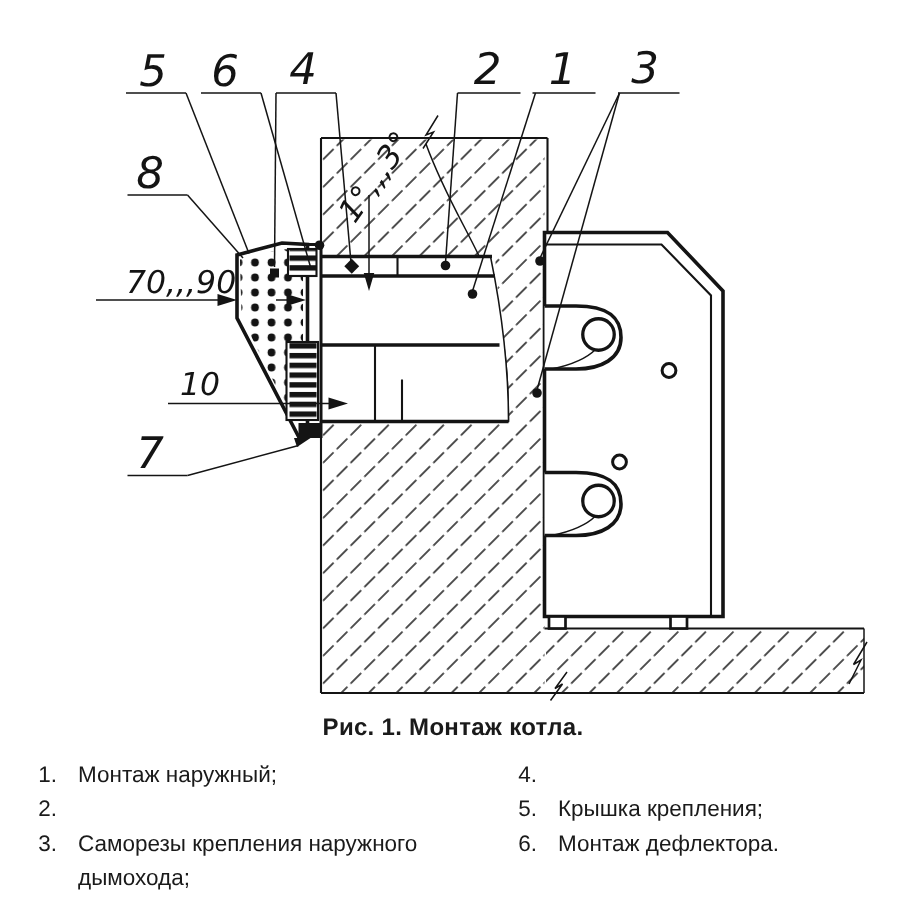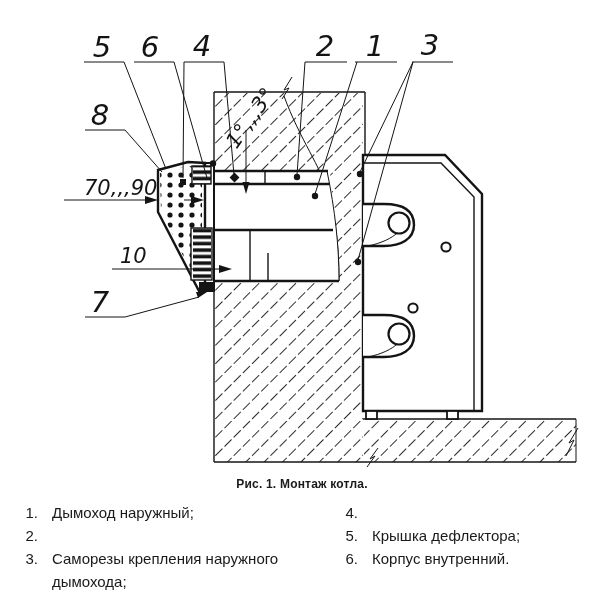--- a/index.html
+++ b/index.html
@@ -12,7 +12,7 @@
   .thick{stroke-width:2.3;fill:none;}
   .callout-num{font-family:"DejaVu Sans", sans-serif;font-style:italic;font-size:29px;fill:#141414;}
   .dim-text{font-family:"DejaVu Sans", sans-serif;font-style:italic;font-size:21px;fill:#141414;}
-  .caption{margin-top:7px;text-align:center;font-weight:bold;font-size:12px;letter-spacing:.2px;}
+  .caption{margin-top:7px;text-align:center;font-weight:bold;font-size:16px;letter-spacing:.2px;}
   .legend{display:flex;padding:10px 0 0 16px;font-size:15px;}
   .legend .col1{width:320px;}
   .legend .row{display:flex;line-height:23px;}

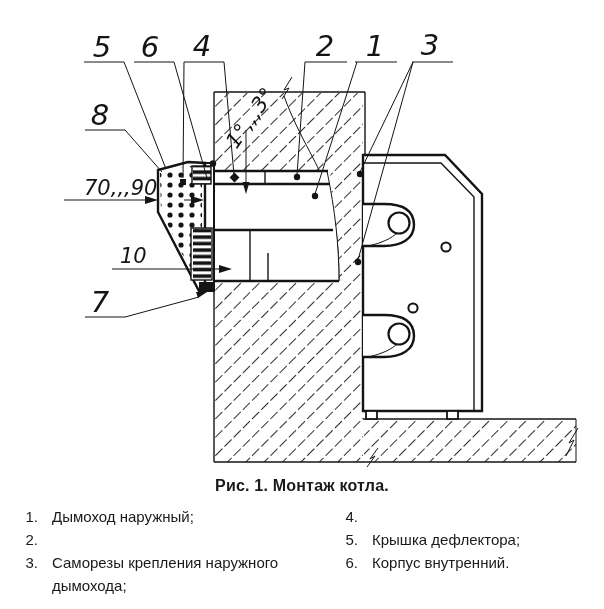--- a/index.html
+++ b/index.html
@@ -169,7 +169,7 @@
     <div class="col1">
       <div class="row">
         <span class="num">1.</span>
-        <span>Дымоход наружный;</span>
+        <span>Монтаж наружный;</span>
       </div>
       <div class="row">
         <span class="num">2.</span>

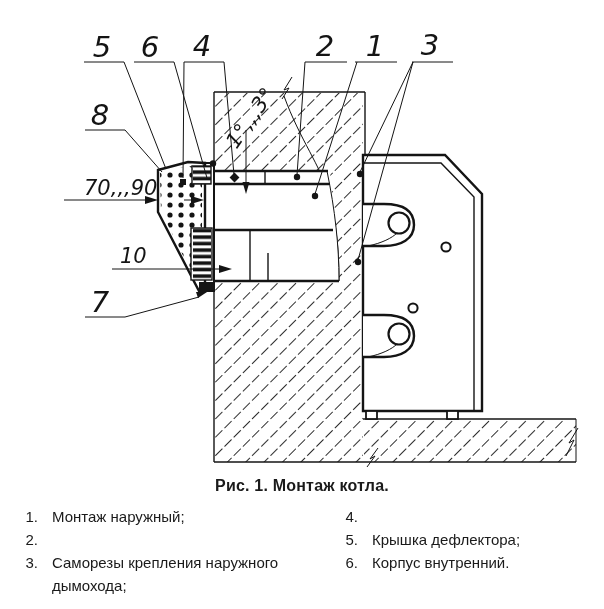--- a/index.html
+++ b/index.html
@@ -185,7 +185,7 @@
       </div>
       <div class="row">
         <span class="num">5.</span>
-        <span>Крышка дефлектора;</span>
+        <span>Крышка крепления;</span>
       </div>
       <div class="row">
         <span class="num">6.</span>

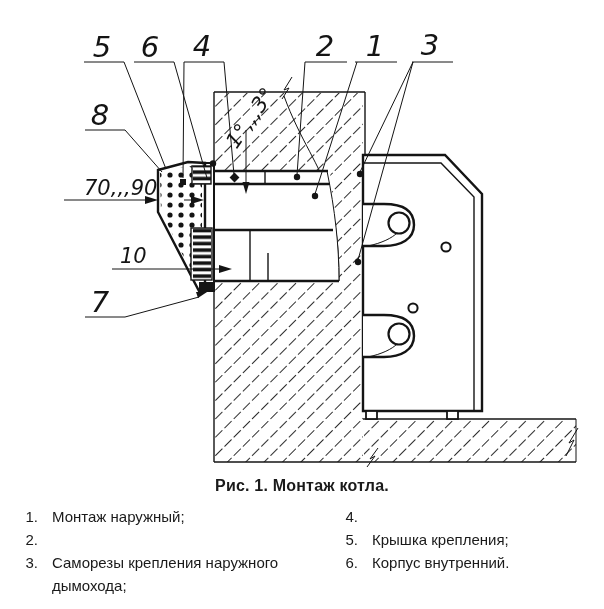--- a/index.html
+++ b/index.html
@@ -189,7 +189,7 @@
       </div>
       <div class="row">
         <span class="num">6.</span>
-        <span>Корпус внутренний.</span>
+        <span>Монтаж дефлектора.</span>
       </div>
     </div>
   </div>

